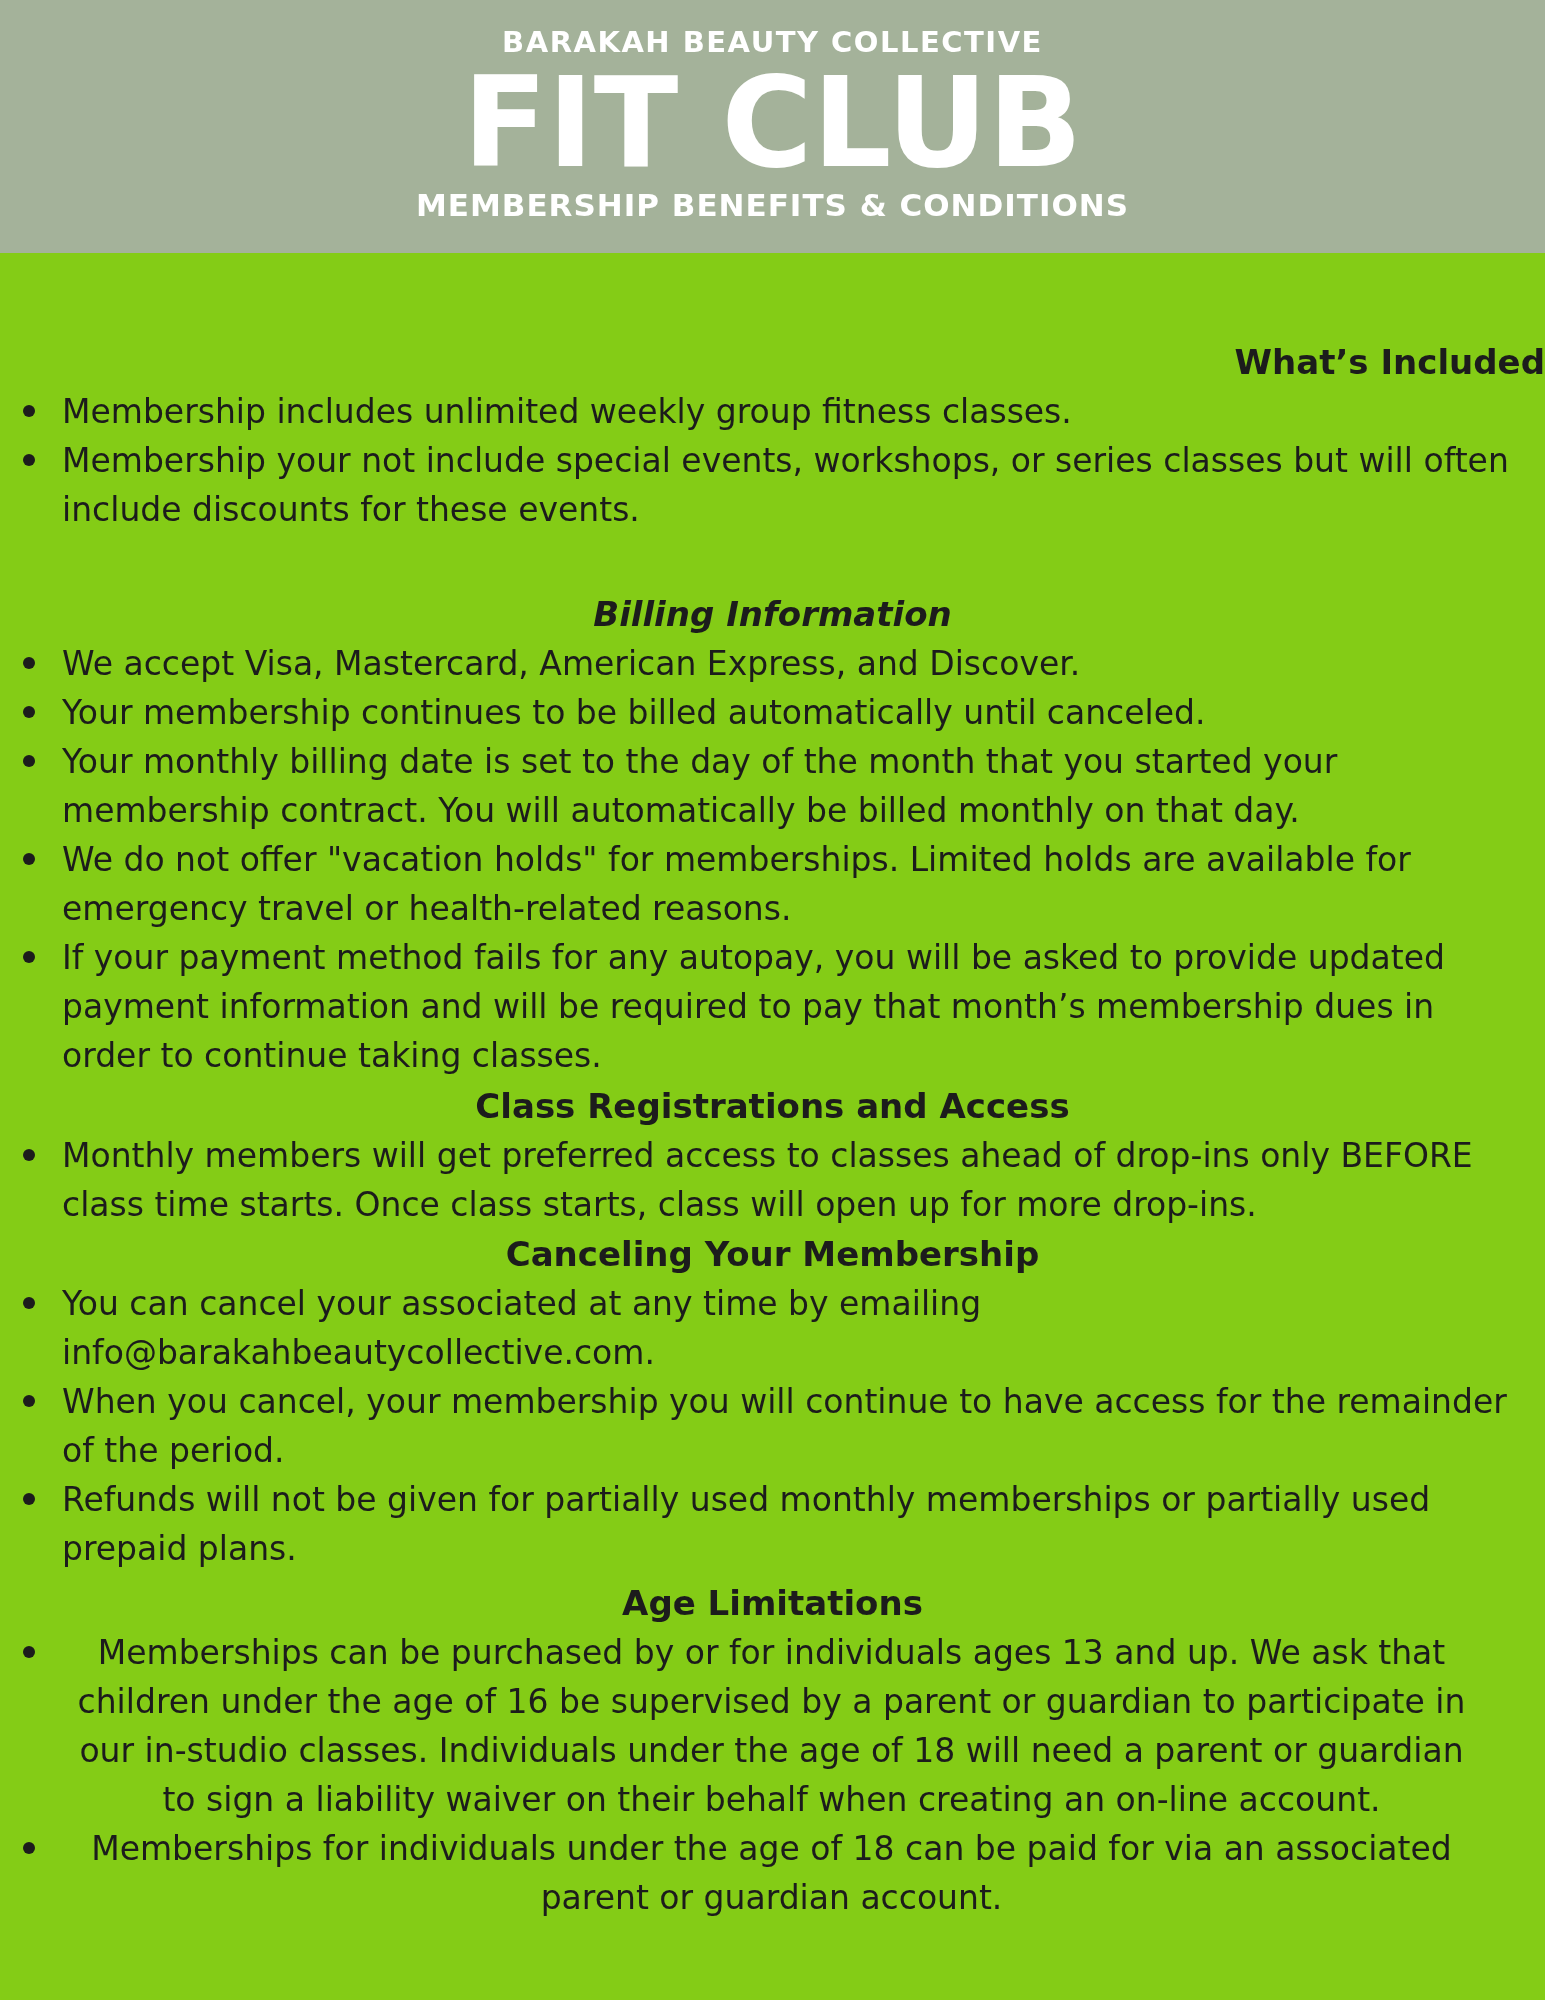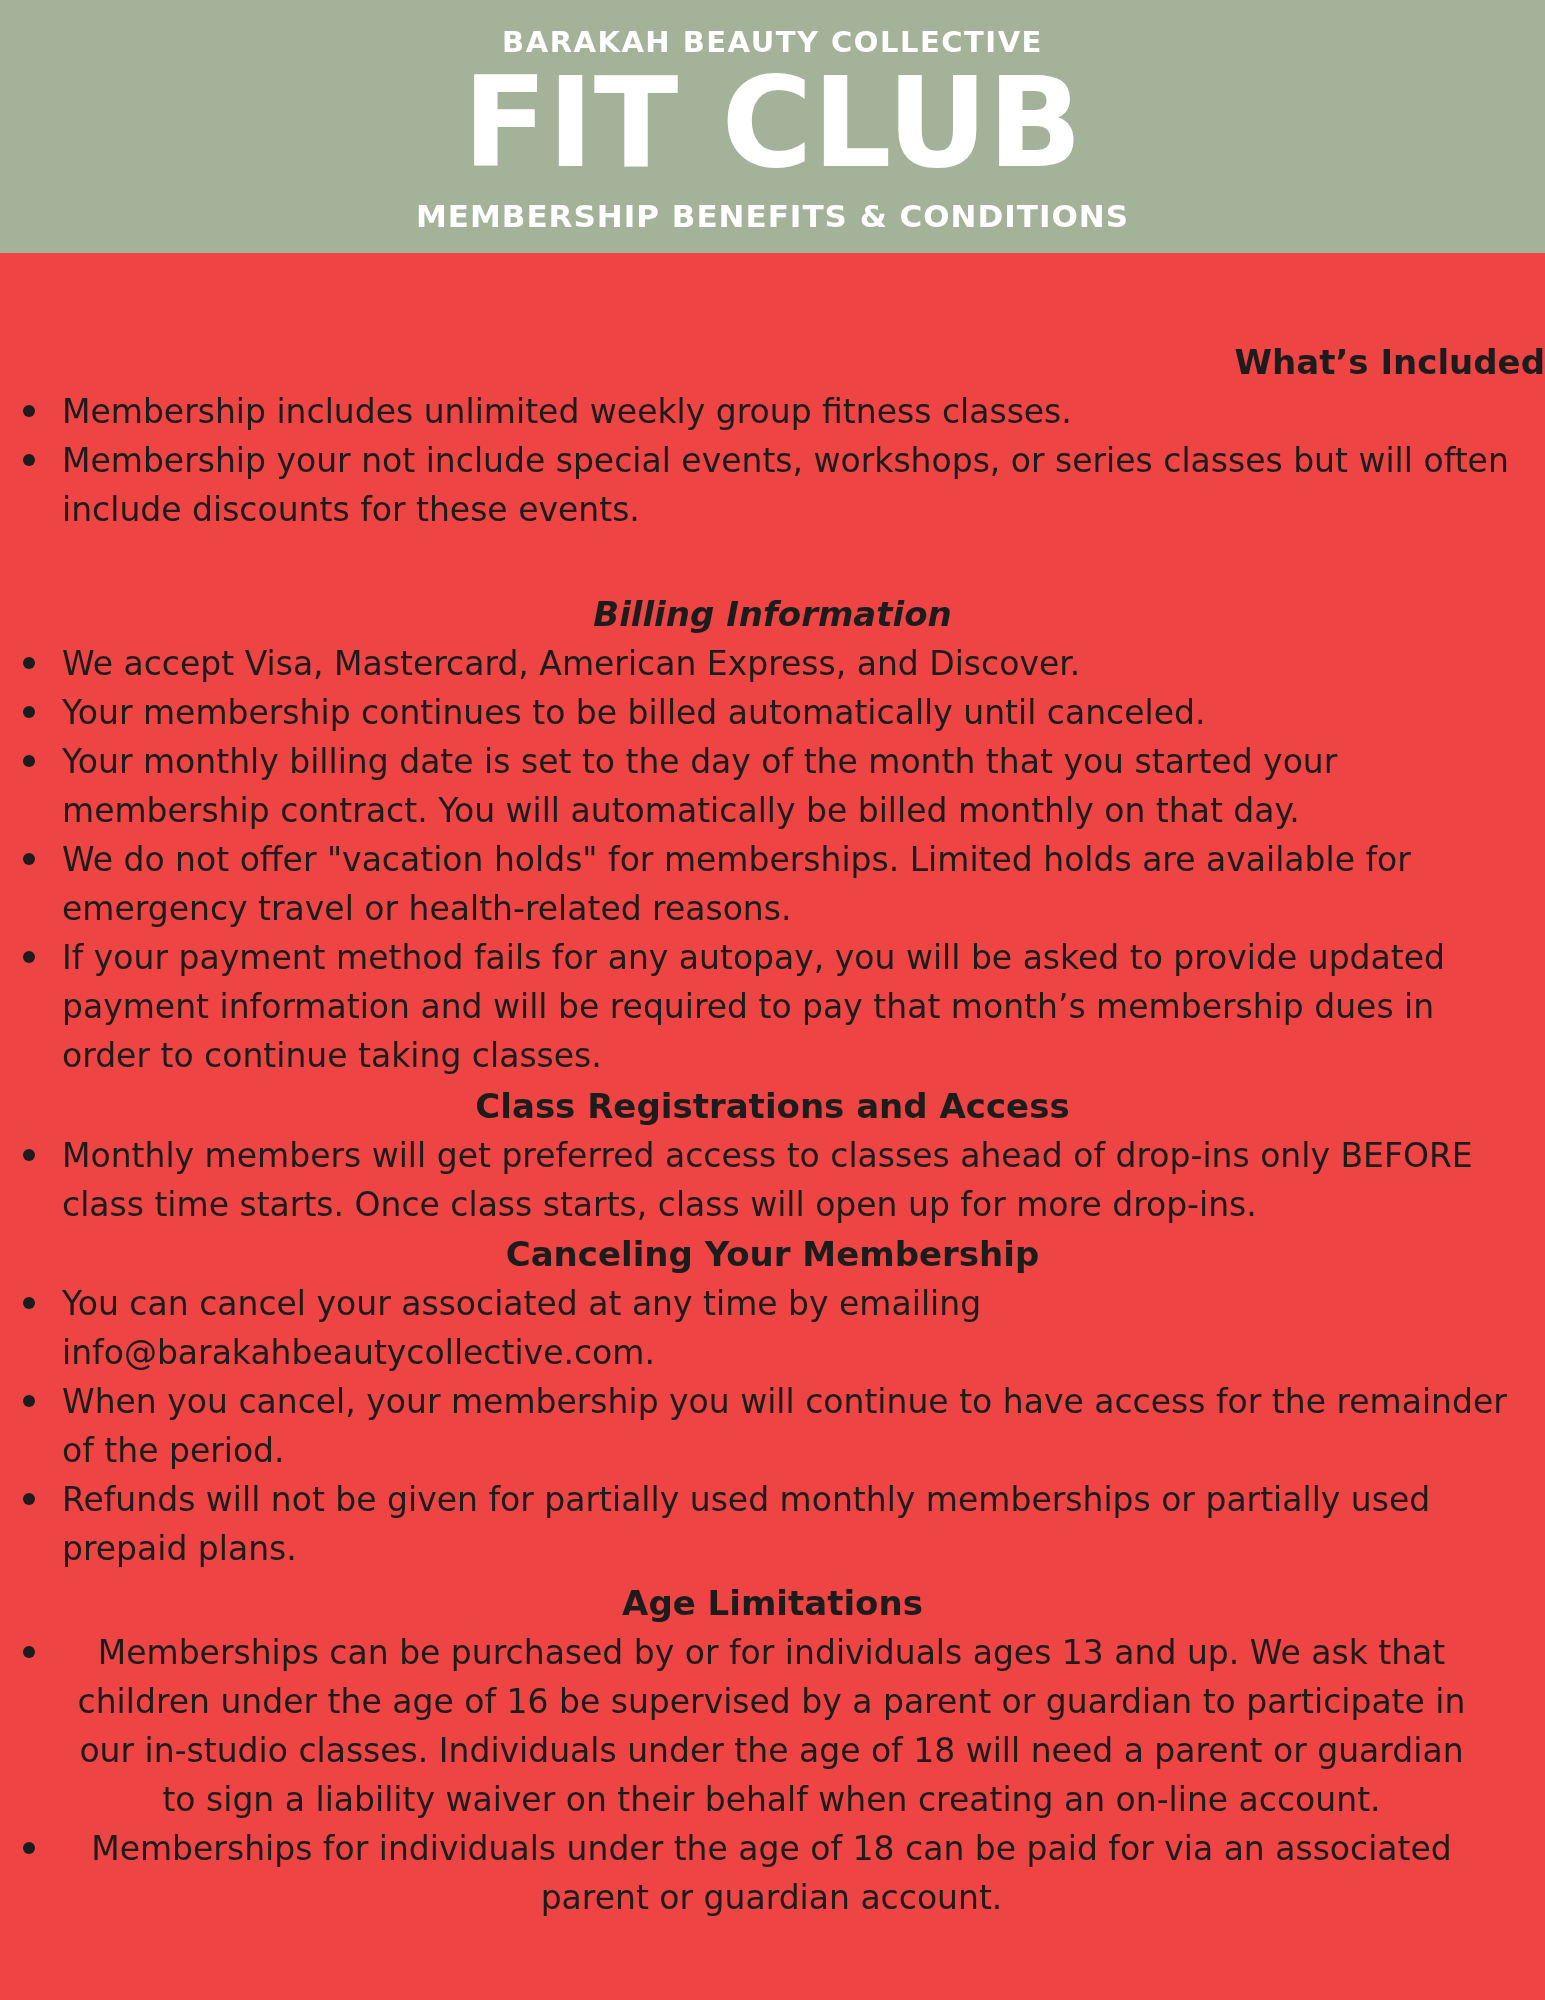--- a/index.html
+++ b/index.html
@@ -6,7 +6,7 @@
   .page {
     width: 1545px;
     height: 2000px;
-    background: #ef4444;
+    background: #84cc16;
     font-family: "DejaVu Sans", sans-serif;
     color: #1c1c1c;
     overflow: hidden;

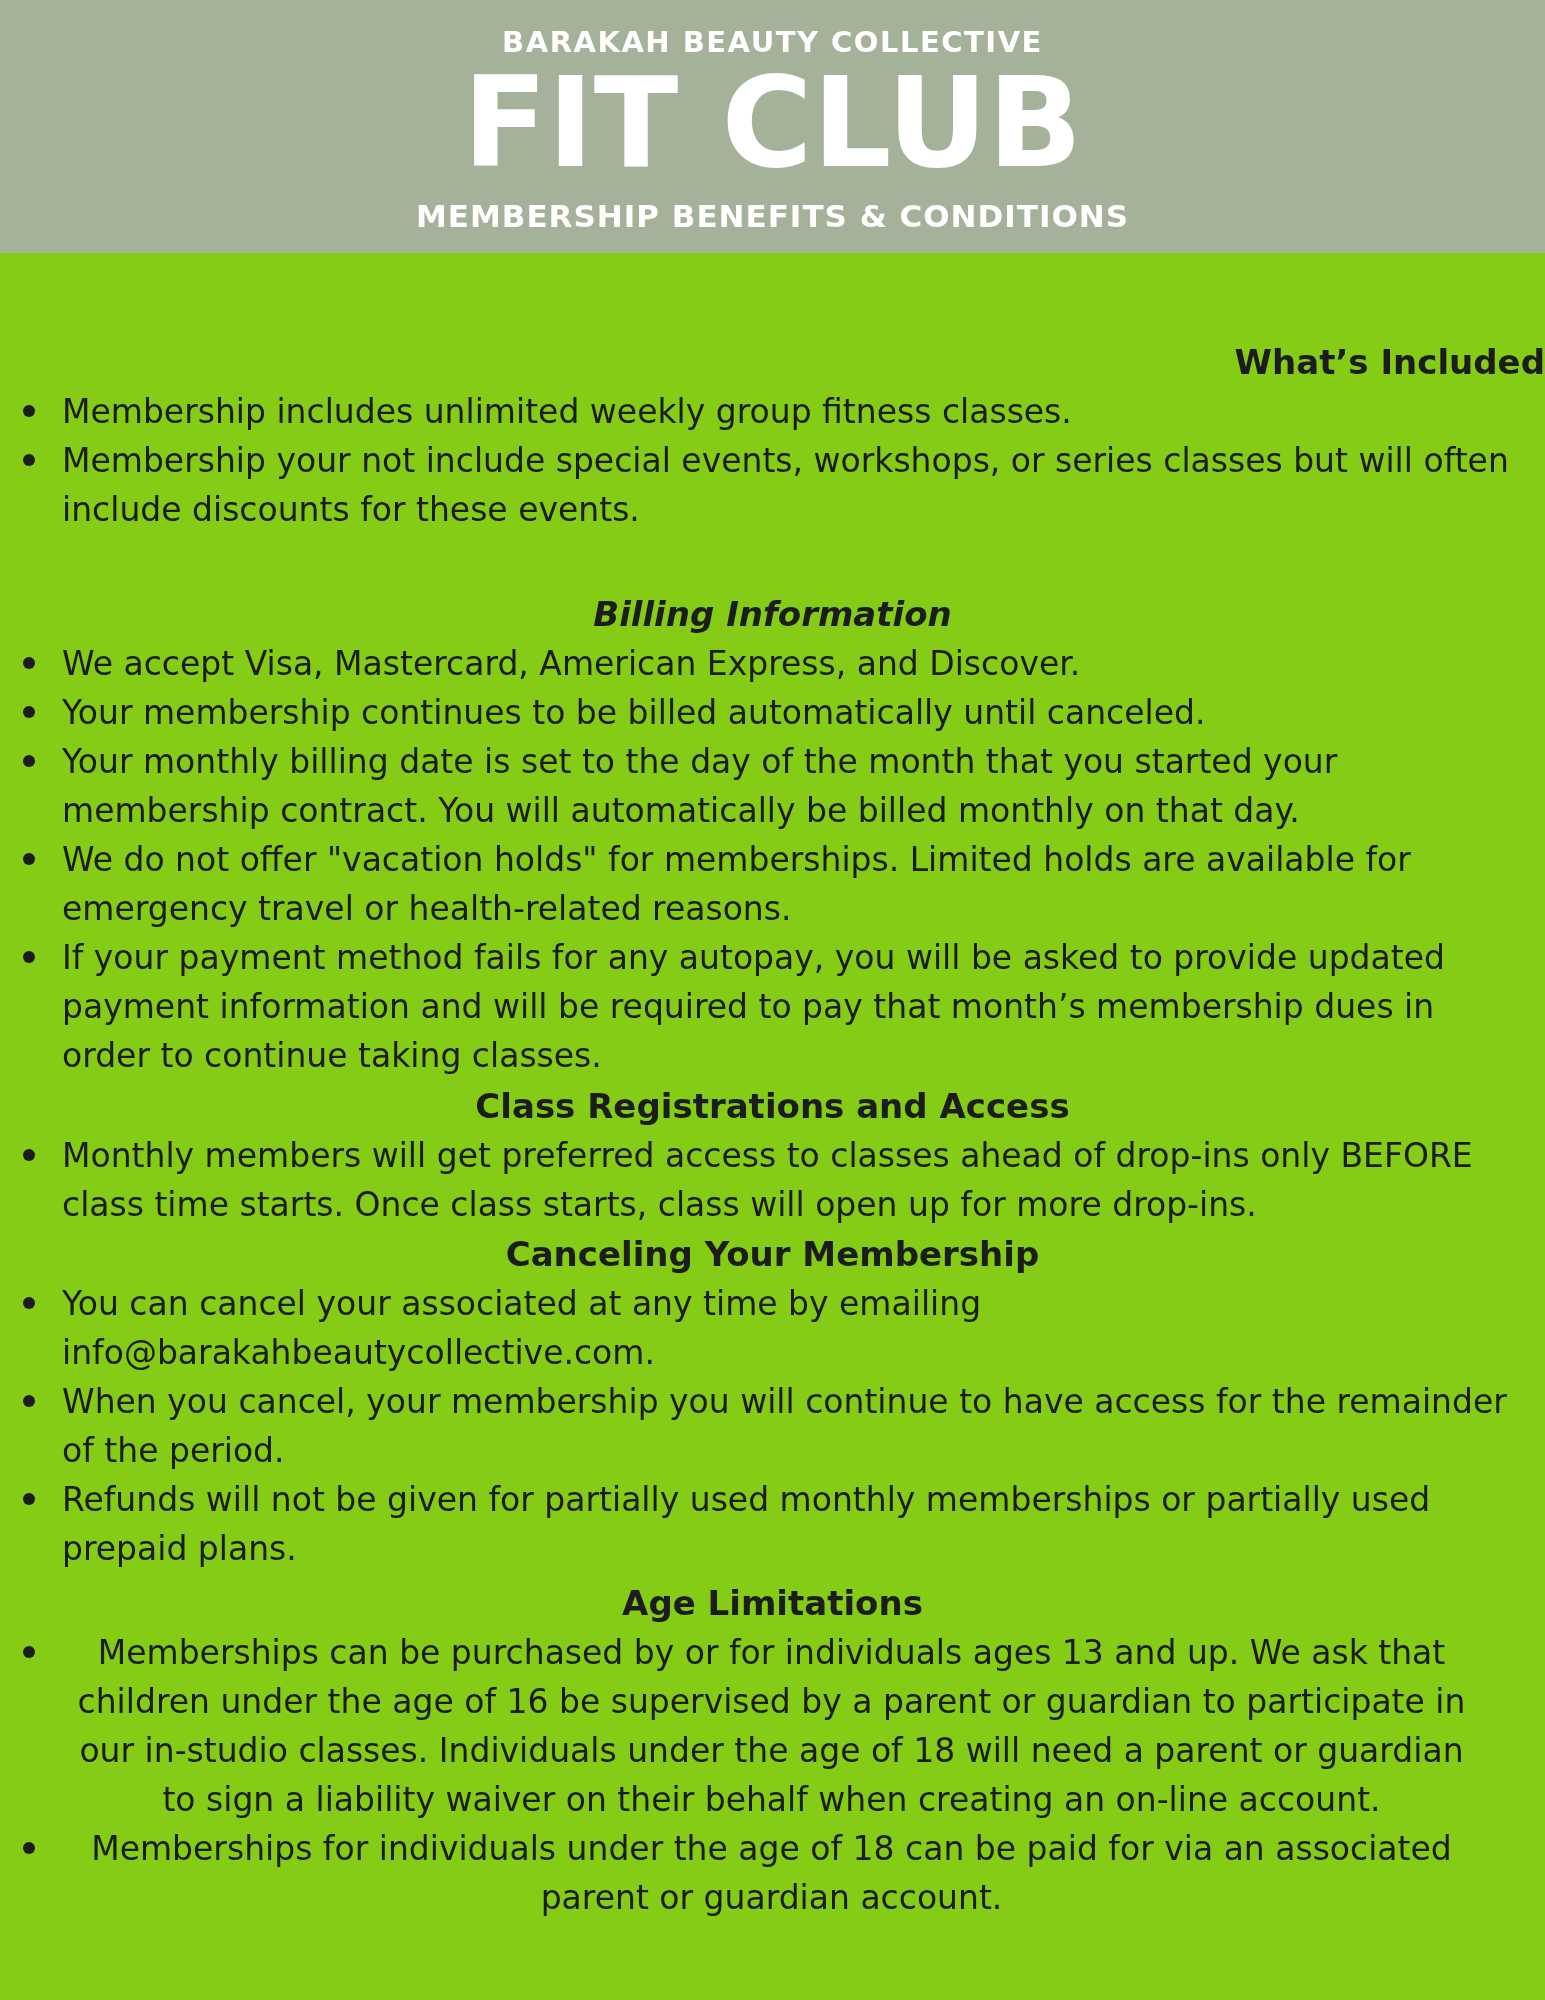--- a/index.html
+++ b/index.html
@@ -41,7 +41,7 @@
     font-weight: bold;
     letter-spacing: 1px;
     line-height: 38px;
-    margin-top: 13px;
+    margin-top: 2px;
   }
 
   

